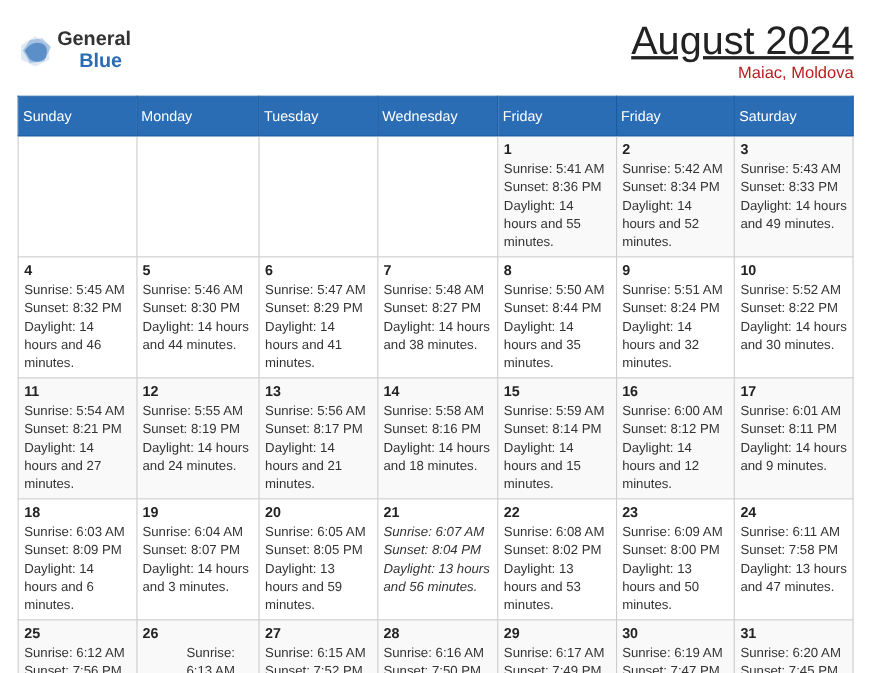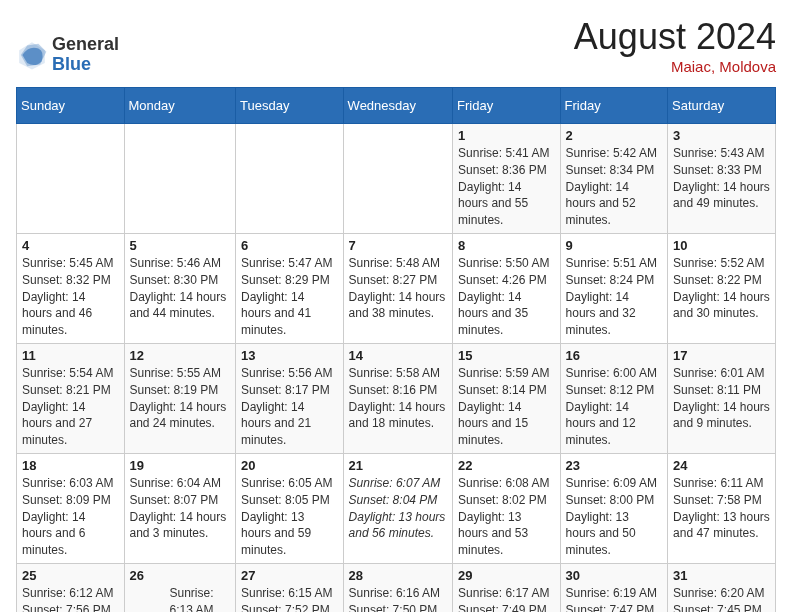--- a/index.html
+++ b/index.html
@@ -13,7 +13,7 @@
     .header {
       display: flex;
       justify-content: space-between;
-      align-items: flex-end;
+      align-items: center;
       margin-bottom: 12px;
       gap: 24px;
     }

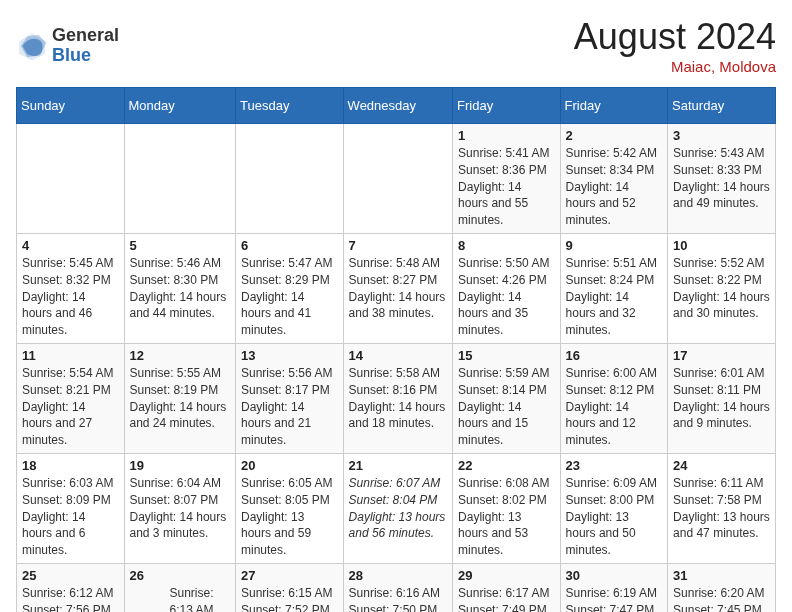--- a/index.html
+++ b/index.html
@@ -28,7 +28,7 @@
       line-height: 1.1;
     }
     .logo-text .general { color: #333; }
-    .logo-text .blue { color: #2a6db5; }
+    .logo-text .blue { color: #2a6db5; margin-left: 20px; }
     .logo-icon {
       width: 32px;
       height: 32px;

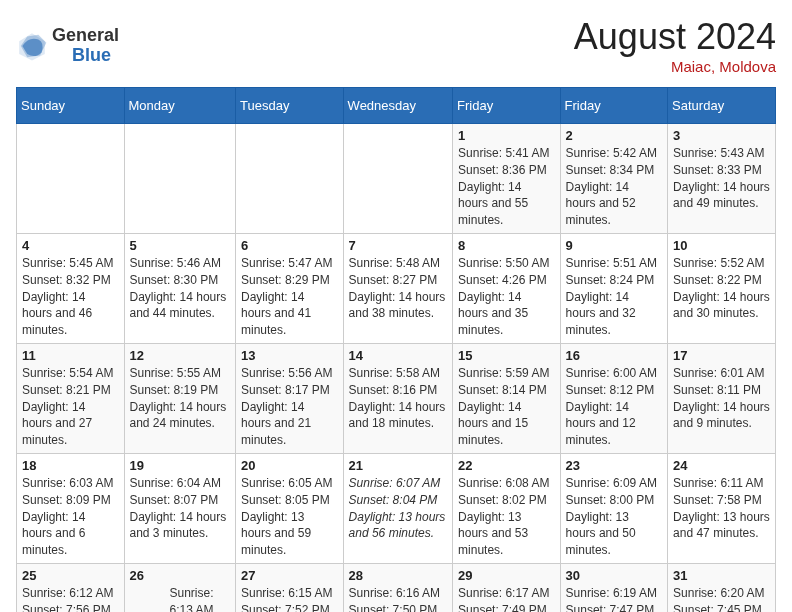--- a/index.html
+++ b/index.html
@@ -40,6 +40,7 @@
       font-size: 36px;
       font-weight: normal;
       color: #222;
+      text-decoration: underline;
     }
     .location {
       font-size: 15px;

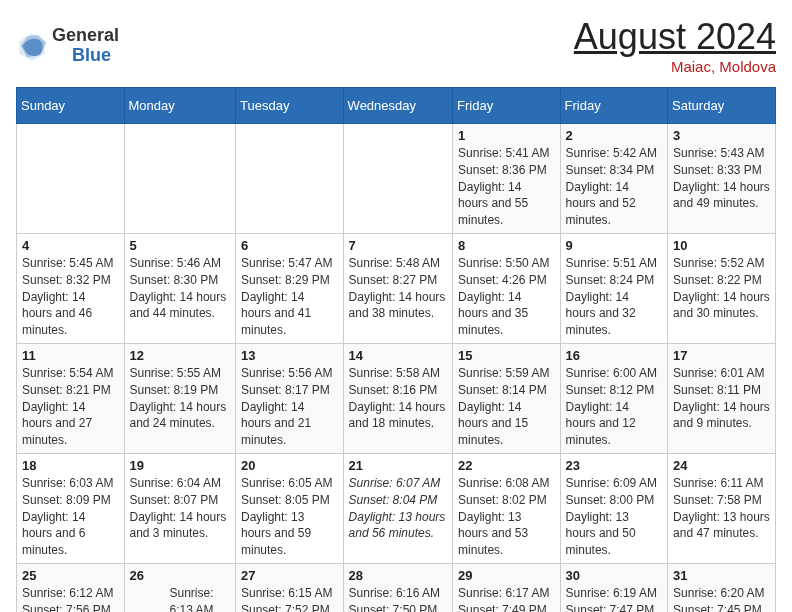--- a/index.html
+++ b/index.html
@@ -178,7 +178,7 @@
         <td>
           <div class="day-number">8</div>
           <div class="day-info" style="white-space: pre-line;">Sunrise: 5:50 AM
-Sunset: 4:26 PM
+Sunset: 8:44 PM
 Daylight: 14 hours and 35 minutes.</div>
         </td>
         <td>

